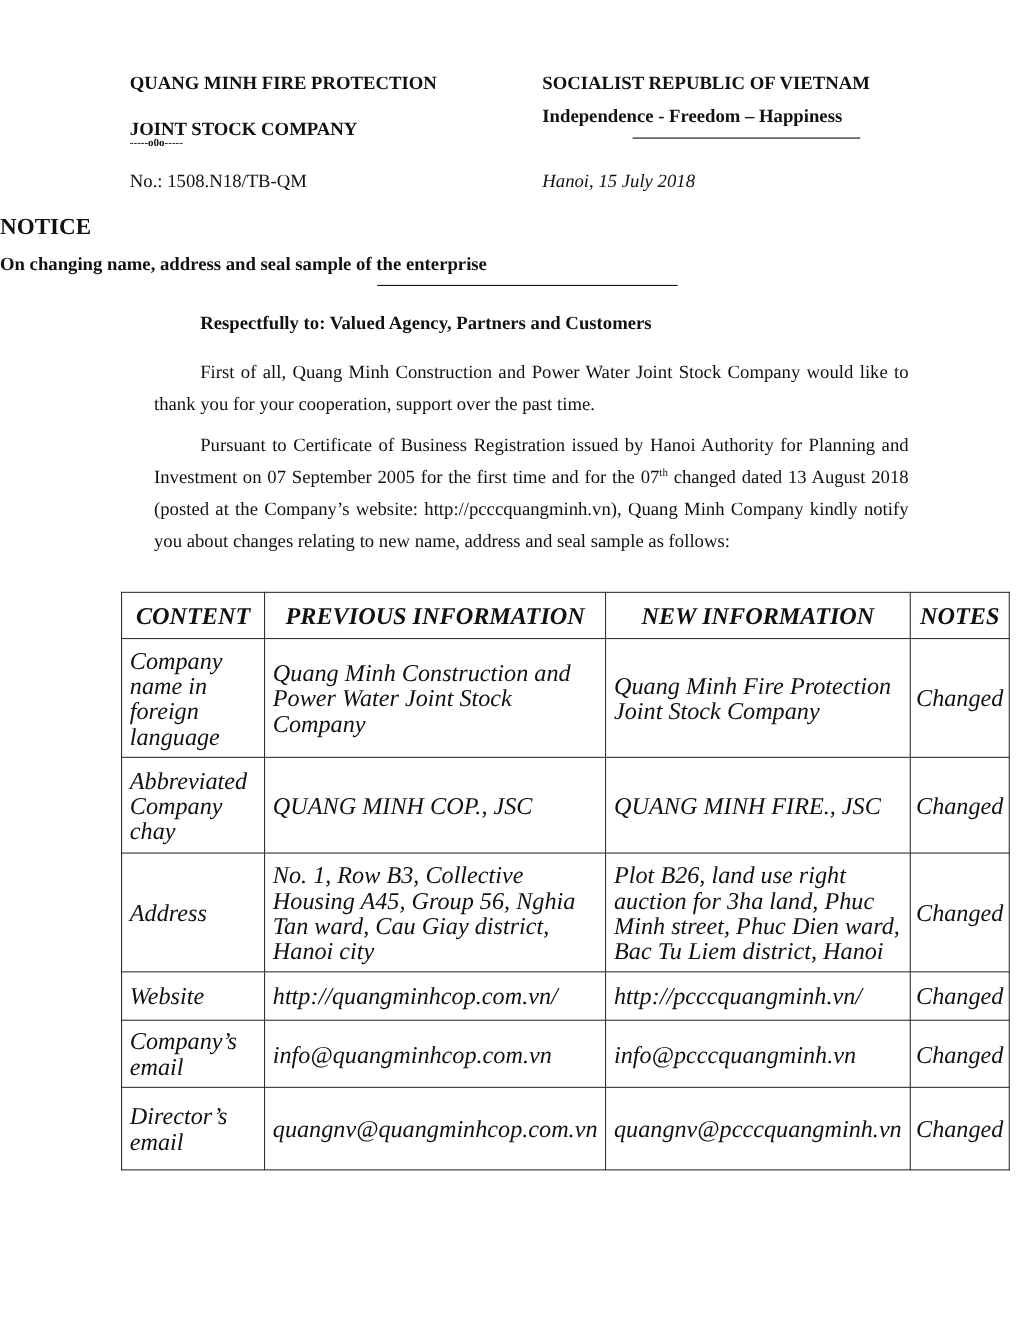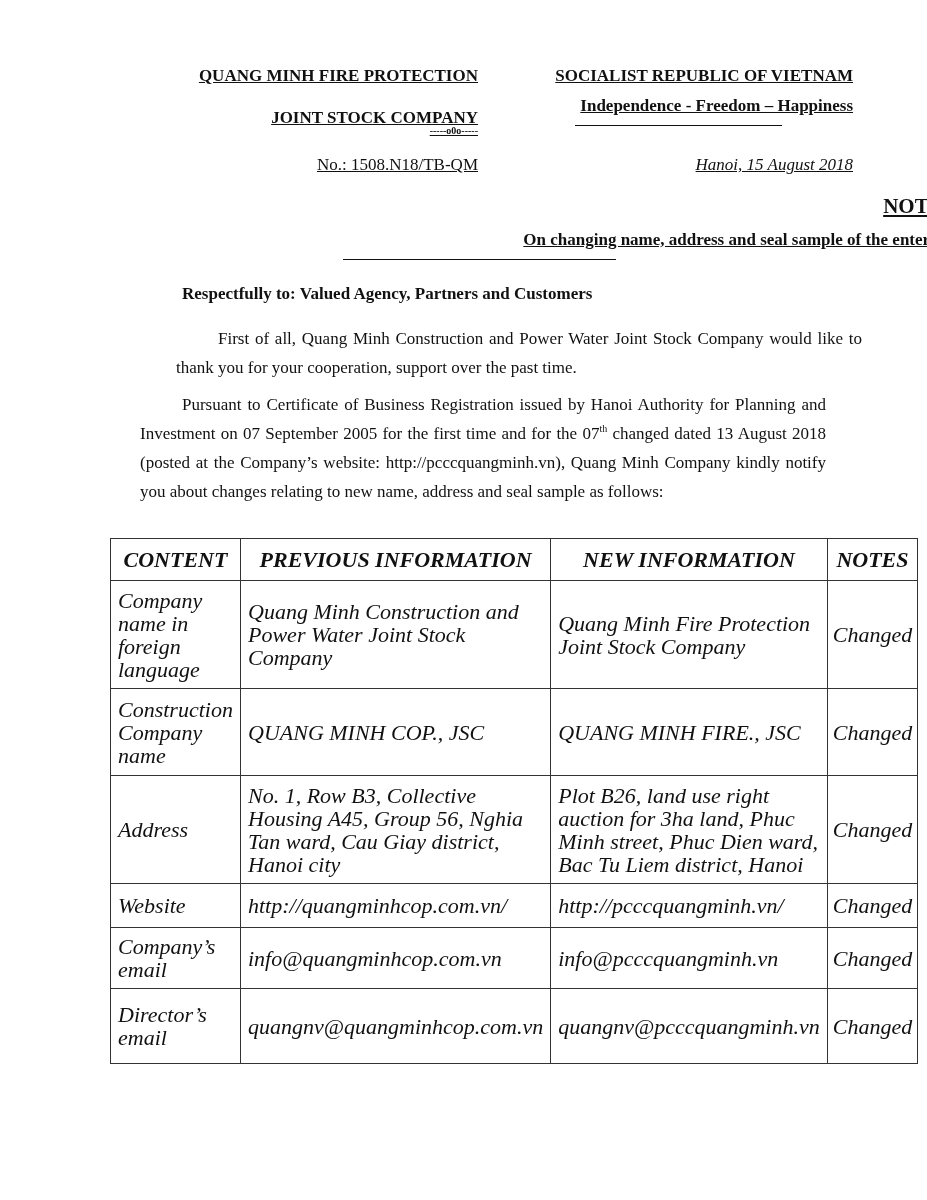--- a/index.html
+++ b/index.html
@@ -7,7 +7,7 @@
          font-family:"Liberation Serif", "DejaVu Serif", serif; color:#111; }
   .abs { position:absolute; }
   .bold { font-weight:bold; }
-  .center { text-align:right;text-decoration:underline; }
+  .center { text-align:left; }
   .hdr { font-size:17px; font-weight:bold; white-space:nowrap; }
   .line { position:absolute; height:1px; background:#111; }
   .para { position:absolute; left:140px; width:686px; font-size:17px; line-height:29px; text-align:justify; }

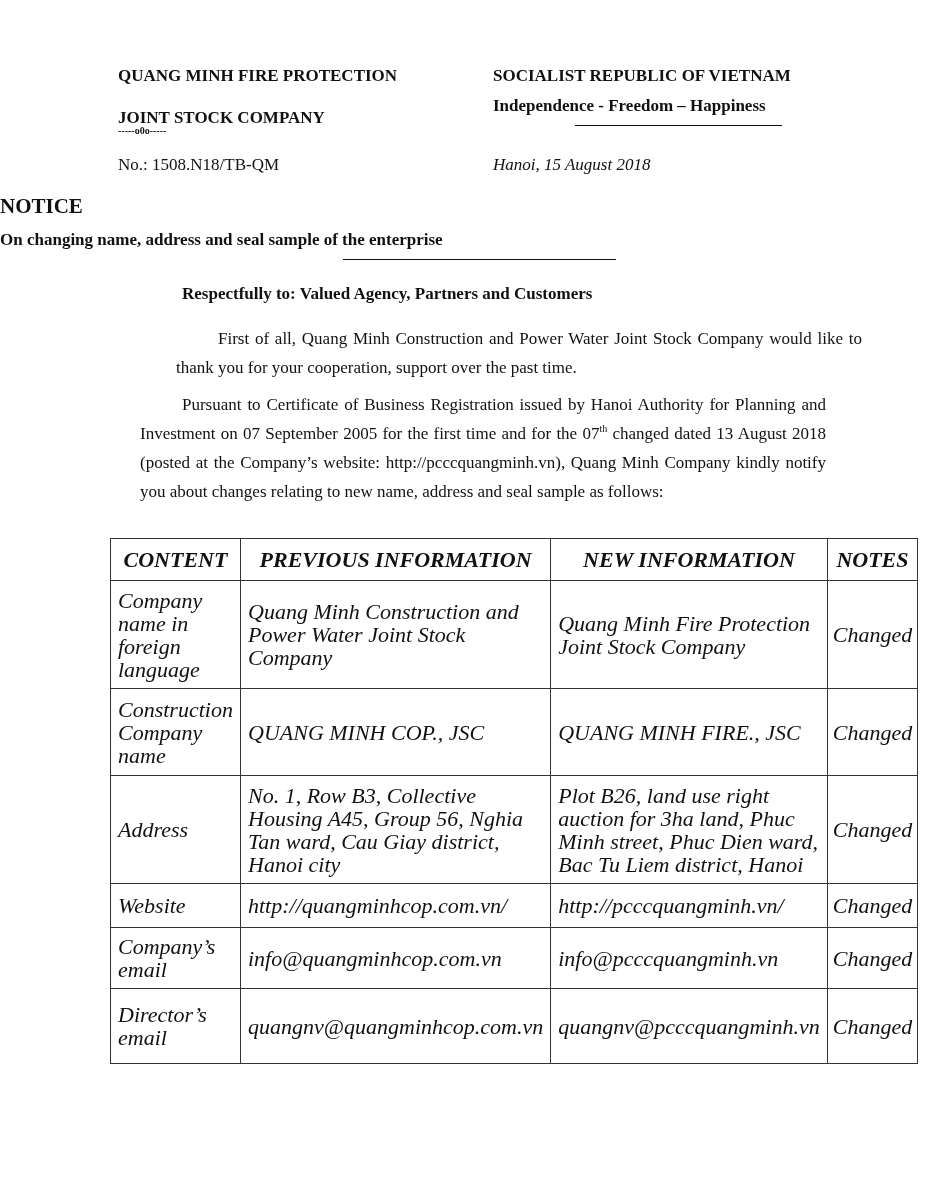--- a/index.html
+++ b/index.html
@@ -29,7 +29,7 @@
 <div class="abs hdr center" style="left:493px; top:66px; width:360px;">SOCIALIST REPUBLIC OF VIETNAM</div>
 <div class="abs hdr center" style="left:493px; top:96px; width:360px;">Independence - Freedom – Happiness</div>
 <div class="line" style="left:575px; top:125px; width:207px;"></div>
-<div class="abs center" style="left:493px; top:155px; width:360px; font-size:17px; font-style:italic; white-space:nowrap;">Hanoi, 15 August 2018</div>
+<div class="abs center" style="left:493px; top:155px; width:360px; font-size:17px; font-style:italic; white-space:nowrap;">Hanoi, 15 July 2018</div>
 
 <div class="abs center bold" style="left:0; top:194px; width:966px; font-size:21px;">NOTICE</div>
 <div class="abs center bold" style="left:0; top:230px; width:966px; font-size:17px; white-space:nowrap;">On changing name, address and seal sample of the enterprise</div>

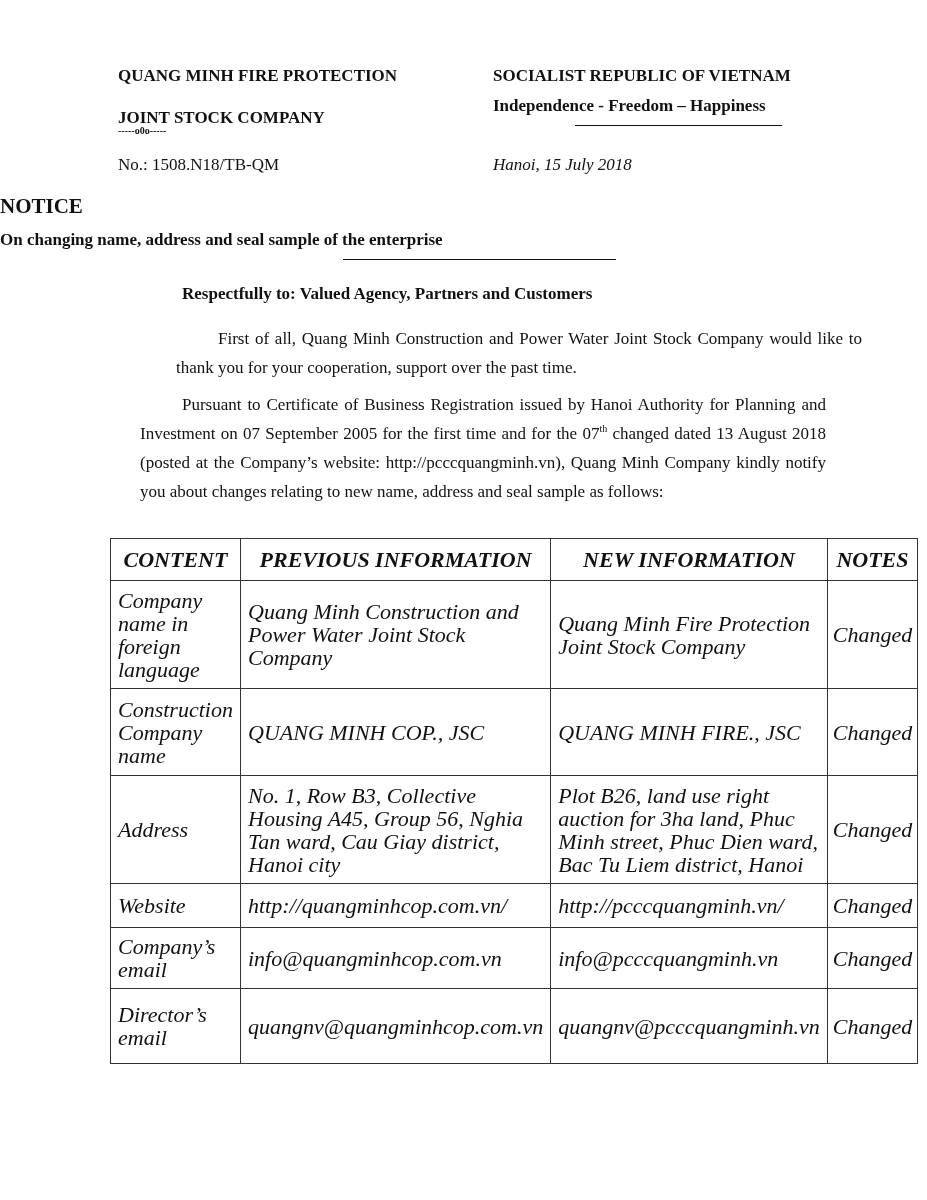--- a/index.html
+++ b/index.html
@@ -37,7 +37,7 @@
 
 <div class="abs bold" style="left:182px; top:284px; font-size:17px; white-space:nowrap;">Respectfully to: Valued Agency, Partners and Customers</div>
 
-<div class="para" style="top:324px;margin-left:36px;"><span class="indent"></span><span>First of all, Quang Minh Construction and Power Water Joint Stock Company would like to thank you for your cooperation, support over the past time.</span></div>
+<div class="para" style="top:324px;"><span class="indent"></span><span>First of all, Quang Minh Construction and Power Water Joint Stock Company would like to thank you for your cooperation, support over the past time.</span></div>
 
 <div class="para" style="top:390px;"><span class="indent"></span><span>Pursuant to Certificate of Business Registration issued by Hanoi Authority for Planning and Investment on 07 September 2005 for the first time and for the 07</span><sup>th</sup><span> changed dated 13 August 2018 (posted at the Company’s website: http://pcccquangminh.vn), Quang Minh Company kindly notify  you about changes relating to new name, address and seal sample as follows:</span></div>
 

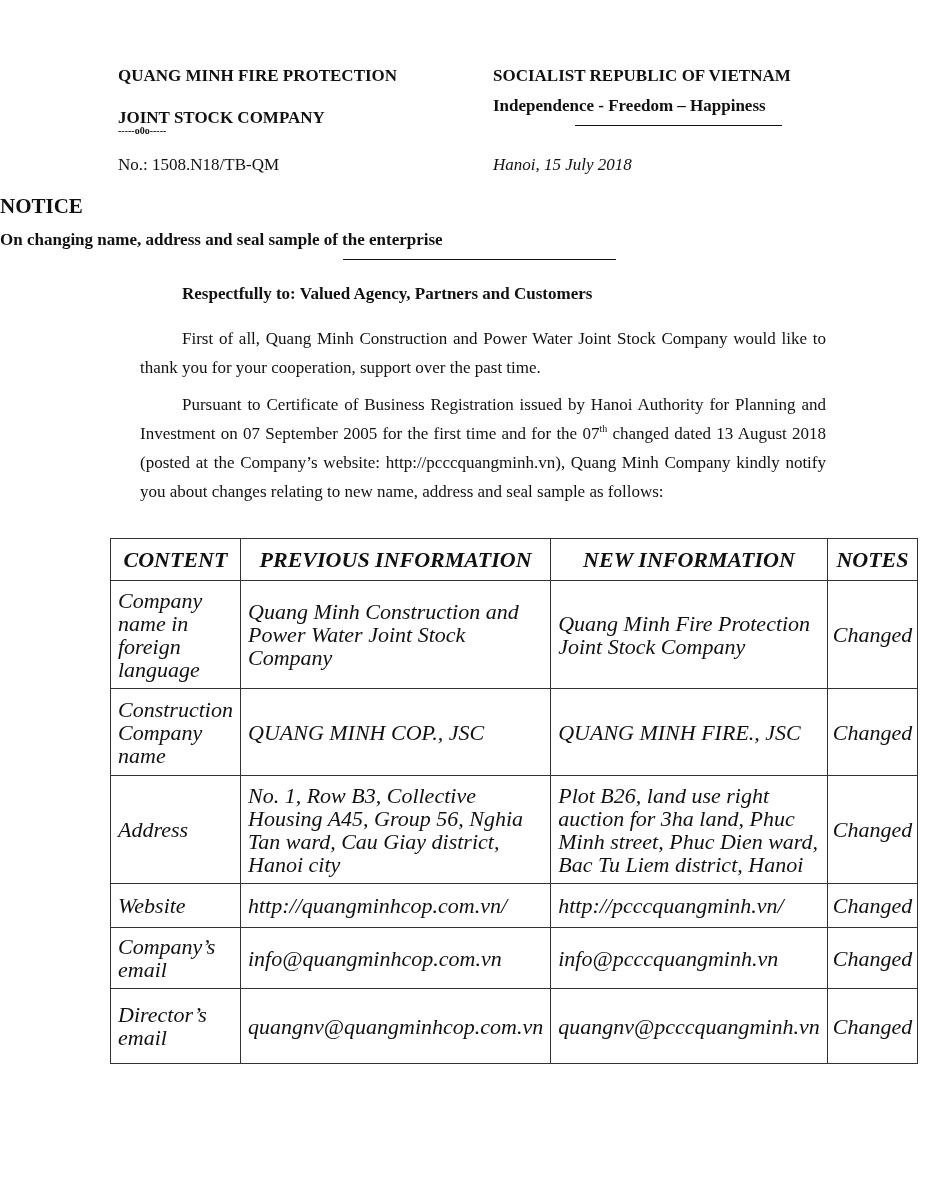--- a/index.html
+++ b/index.html
@@ -62,7 +62,7 @@
     <td class="note">Changed</td>
   </tr>
   <tr style="height:87px;">
-    <td>Construction Company name</td>
+    <td>Abbreviated Company chay</td>
     <td>QUANG MINH COP., JSC</td>
     <td>QUANG MINH FIRE., JSC</td>
     <td class="note">Changed</td>

